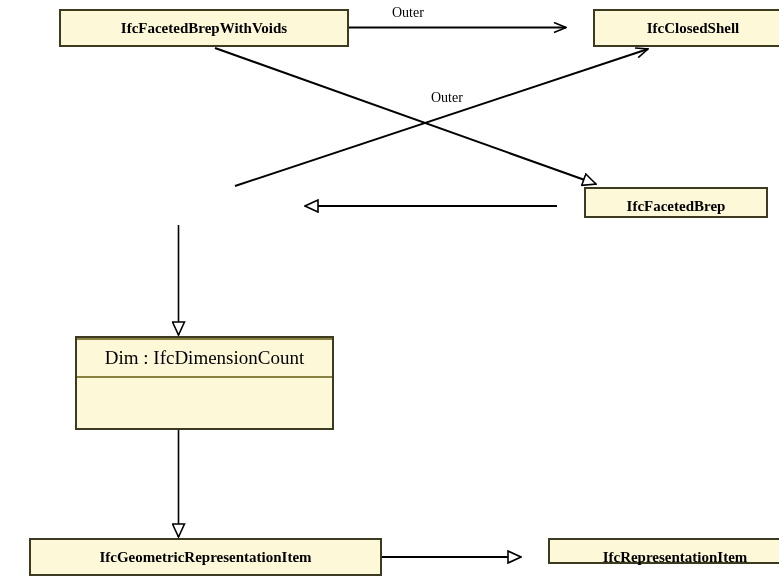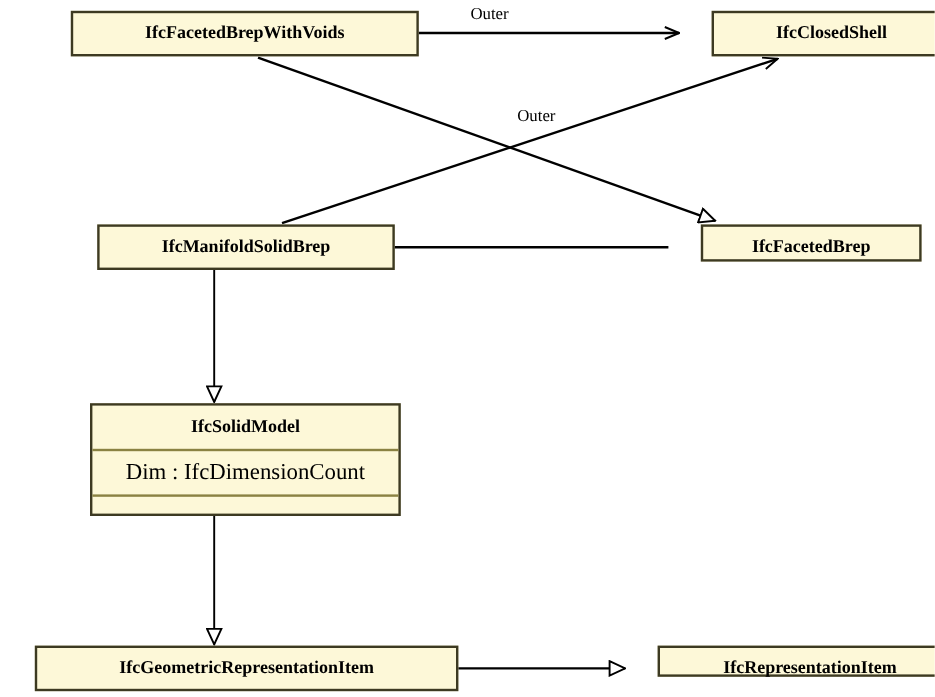--- a/index.html
+++ b/index.html
@@ -109,9 +109,6 @@
     <div class="uml-name" style="height:34px;">IfcClosedShell</div>
   </div>
 
-  <div class="uml-class" style="left:55px; top:187px; width:248px; height:38px;">
-    <div class="uml-name" style="height:34px;">IfcManifoldSolidBrep</div>
-  </div>
 
   <div class="uml-class" style="left:558px; top:187px; width:184px; height:31px;">
     <div class="uml-name" style="height:34px;">IfcFacetedBrep</div>

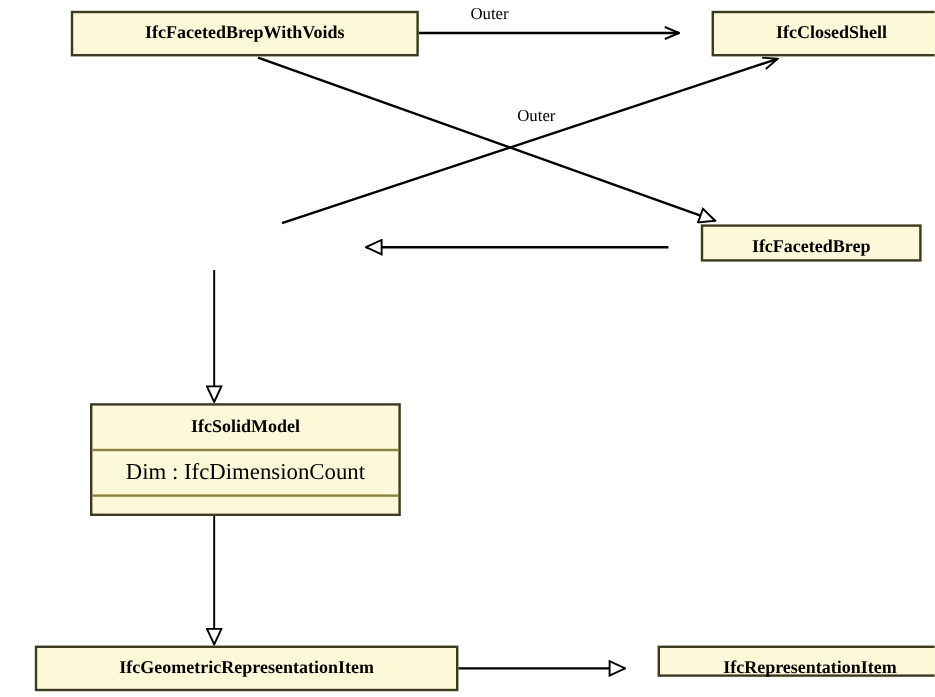--- a/index.html
+++ b/index.html
@@ -115,7 +115,6 @@
   </div>
 
   <div class="uml-class" style="left:49px; top:336px; width:259px; height:94px;">
-    <div class="uml-name" style="height:36px;">IfcSolidModel</div>
     <div class="uml-compartment" style="height:36px;">Dim : IfcDimensionCount</div>
     <div class="uml-compartment" style="height:18px;"></div>
   </div>

